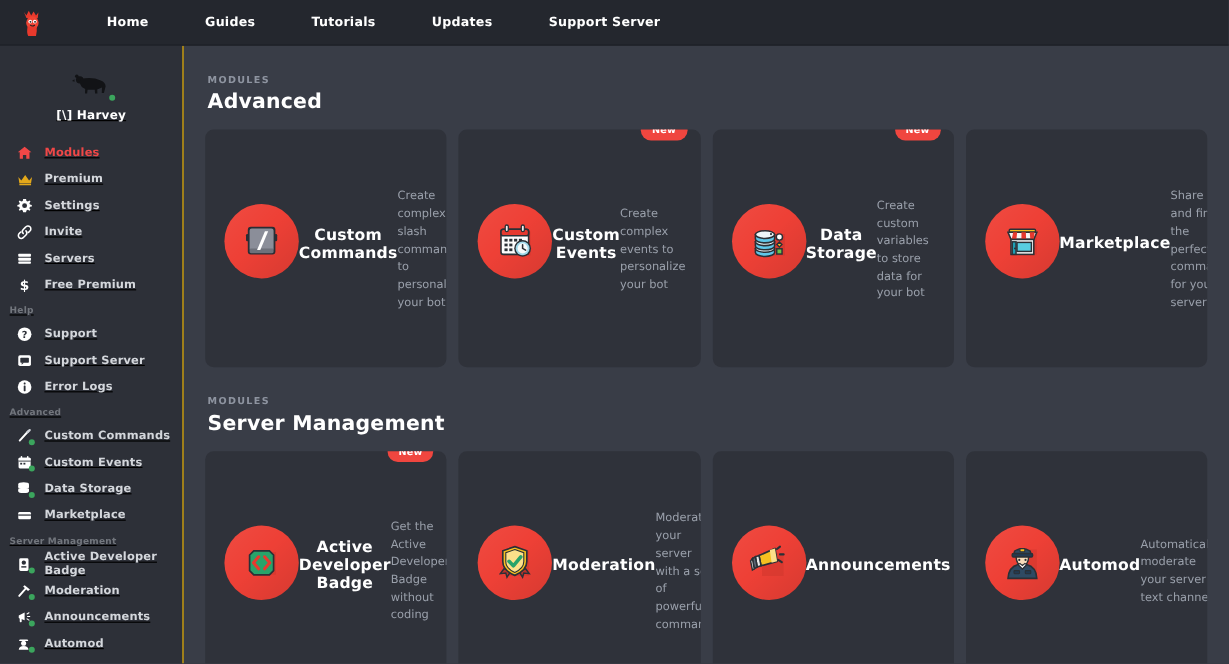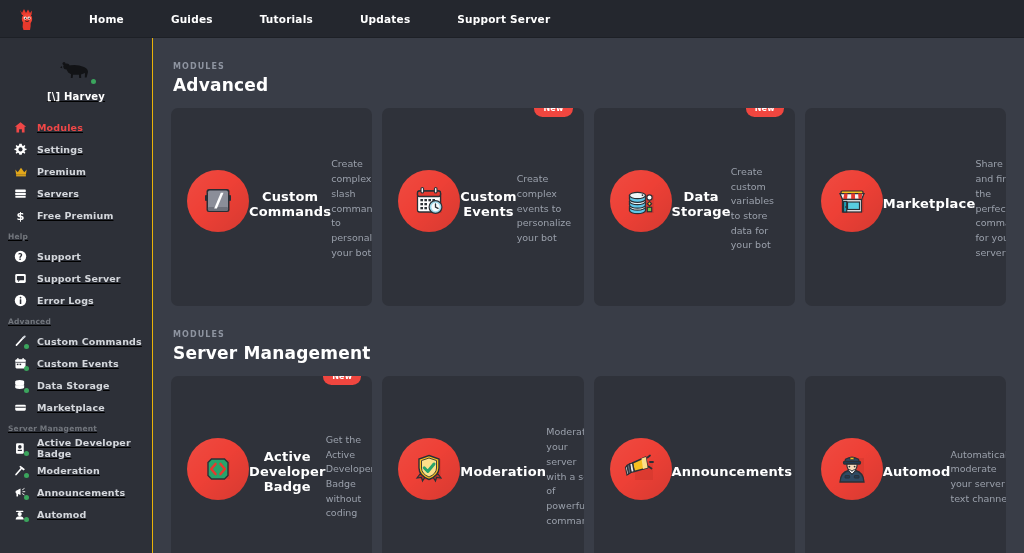--- a/index.html
+++ b/index.html
@@ -191,21 +191,21 @@
       </div>
       <div class="side-item">
         <span class="side-icon">
-          <svg width="13" height="13" viewBox="0 0 16 16">
-              <path d="M8 1 L9.5 1 L9.9 3 L11.3 3.6 L13 2.5 L14 3.6 L12.9 5.3 L13.5 6.7 L15.4 7.1 L15.4 8.6 L13.5 9 L12.9 10.4 L14 12.1 L13 13.2 L11.3 12.1 L9.9 12.7 L9.5 14.6 L8 14.6 L6.5 14.6 L6.1 12.7 L4.7 12.1 L3 13.2 L2 12.1 L3.1 10.4 L2.5 9 L0.6 8.6 L0.6 7.1 L2.5 6.7 L3.1 5.3 L2 3.6 L3 2.5 L4.7 3.6 L6.1 3 L6.5 1 Z" fill="#ffffff"></path>
-              <circle cx="8" cy="7.85" r="2.5" fill="#2d3038"></circle>
-            </svg>
-        </span>
-        <span>Settings</span>
-      </div>
-      <div class="side-item">
-        <span class="side-icon">
           <svg width="14" height="13" viewBox="0 0 16 16">
               <path d="M1 5.5 L4 9 L8 3.5 L12 9 L15 5.5 L14 12 L2 12 Z" fill="#e3a81a"></path>
               <rect x="2" y="12.4" width="12" height="1.6" fill="#e3a81a"></rect>
             </svg>
         </span>
         <span>Premium</span>
+      </div>
+      <div class="side-item">
+        <span class="side-icon">
+          <svg width="13" height="13" viewBox="0 0 16 16">
+              <path d="M8 1 L9.5 1 L9.9 3 L11.3 3.6 L13 2.5 L14 3.6 L12.9 5.3 L13.5 6.7 L15.4 7.1 L15.4 8.6 L13.5 9 L12.9 10.4 L14 12.1 L13 13.2 L11.3 12.1 L9.9 12.7 L9.5 14.6 L8 14.6 L6.5 14.6 L6.1 12.7 L4.7 12.1 L3 13.2 L2 12.1 L3.1 10.4 L2.5 9 L0.6 8.6 L0.6 7.1 L2.5 6.7 L3.1 5.3 L2 3.6 L3 2.5 L4.7 3.6 L6.1 3 L6.5 1 Z" fill="#ffffff"></path>
+              <circle cx="8" cy="7.85" r="2.5" fill="#2d3038"></circle>
+            </svg>
+        </span>
+        <span>Settings</span>
       </div>
       <div class="side-item">
         <span class="side-icon">

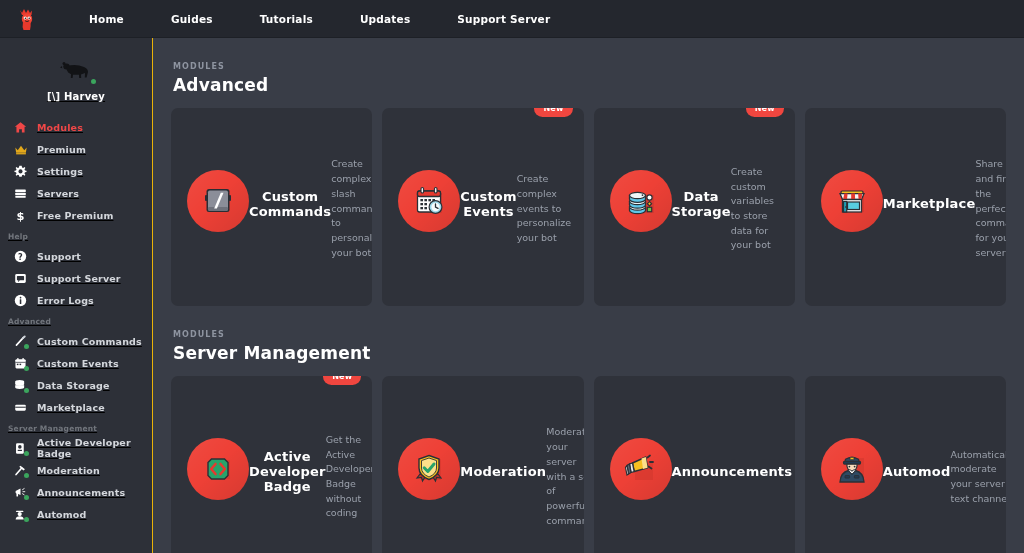--- a/index.html
+++ b/index.html
@@ -206,6 +206,15 @@
             </svg>
         </span>
         <span>Settings</span>
+      </div>
+      <div class="side-item">
+        <span class="side-icon">
+          <svg width="13" height="13" viewBox="0 0 16 16">
+              <path d="M6.6 9.4 A3 3 0 0 1 6.6 5.2 L9 2.8 A3 3 0 1 1 13.2 7 L12 8.2" stroke="#ffffff" stroke-width="1.6" fill="none" stroke-linecap="round"></path>
+              <path d="M9.4 6.6 A3 3 0 0 1 9.4 10.8 L7 13.2 A3 3 0 1 1 2.8 9 L4 7.8" stroke="#ffffff" stroke-width="1.6" fill="none" stroke-linecap="round"></path>
+            </svg>
+        </span>
+        <span>Invite</span>
       </div>
       <div class="side-item">
         <span class="side-icon">

